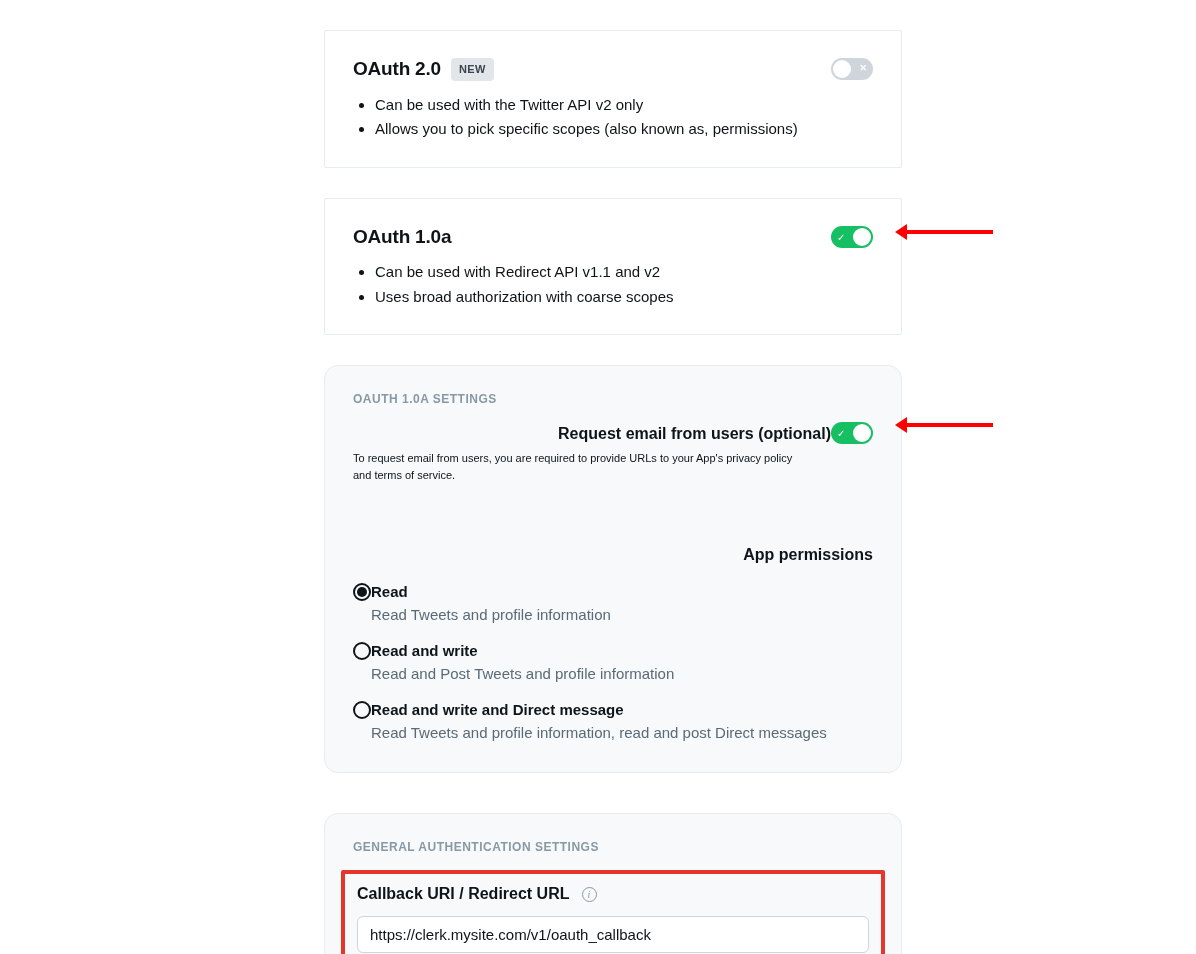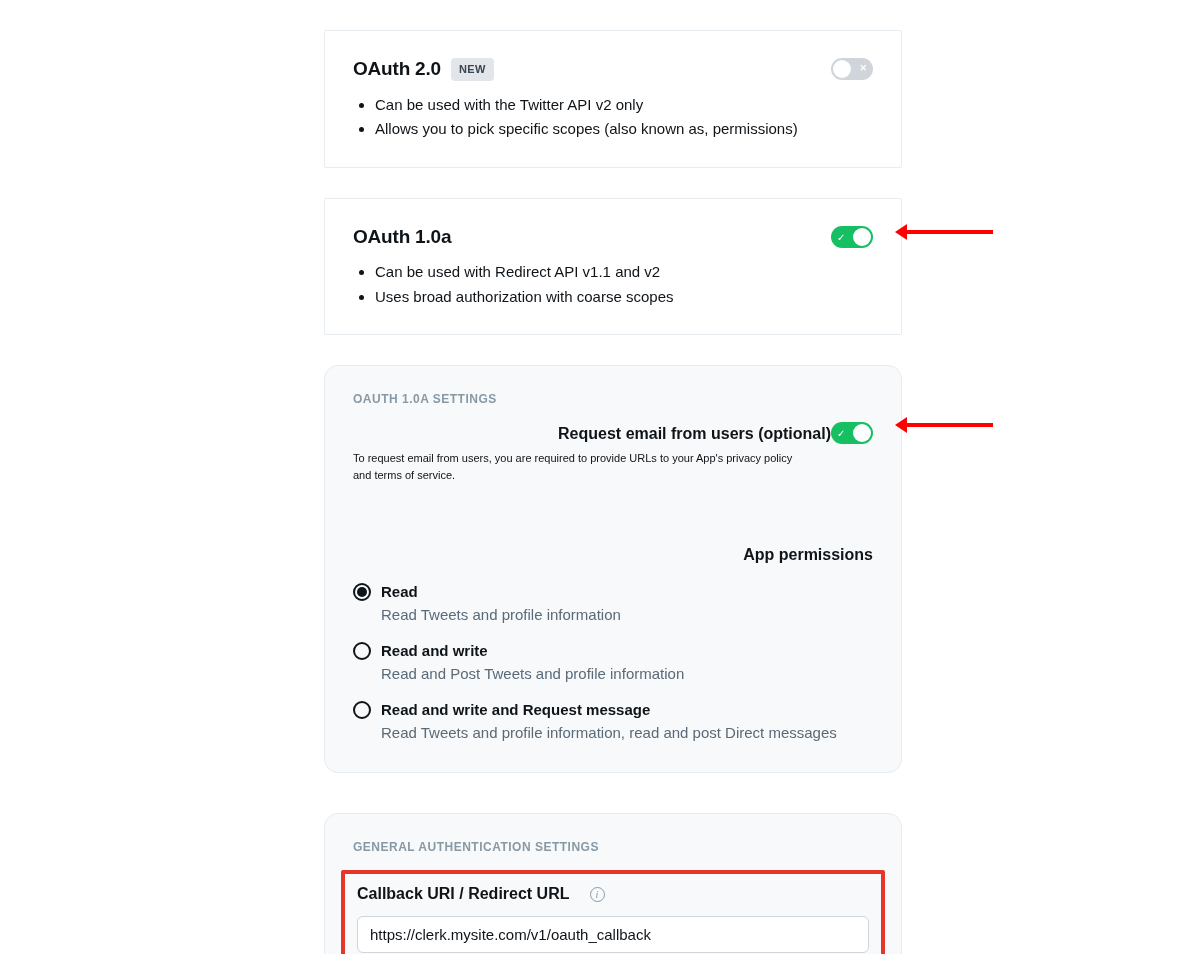--- a/index.html
+++ b/index.html
@@ -128,7 +128,7 @@
       margin-bottom:14px;
       text-align:right;
     }
-    .radio-row { display:flex; align-items:flex-start; gap:10px; margin-bottom:14px; }
+    .radio-row { display:flex; align-items:flex-start; gap:0; margin-bottom:14px; }
     .radio {
       width:18px; height:18px; border-radius:50%; border:2px solid #0f1419;
       margin-top:2px; flex-shrink:0; position:relative; cursor:pointer;

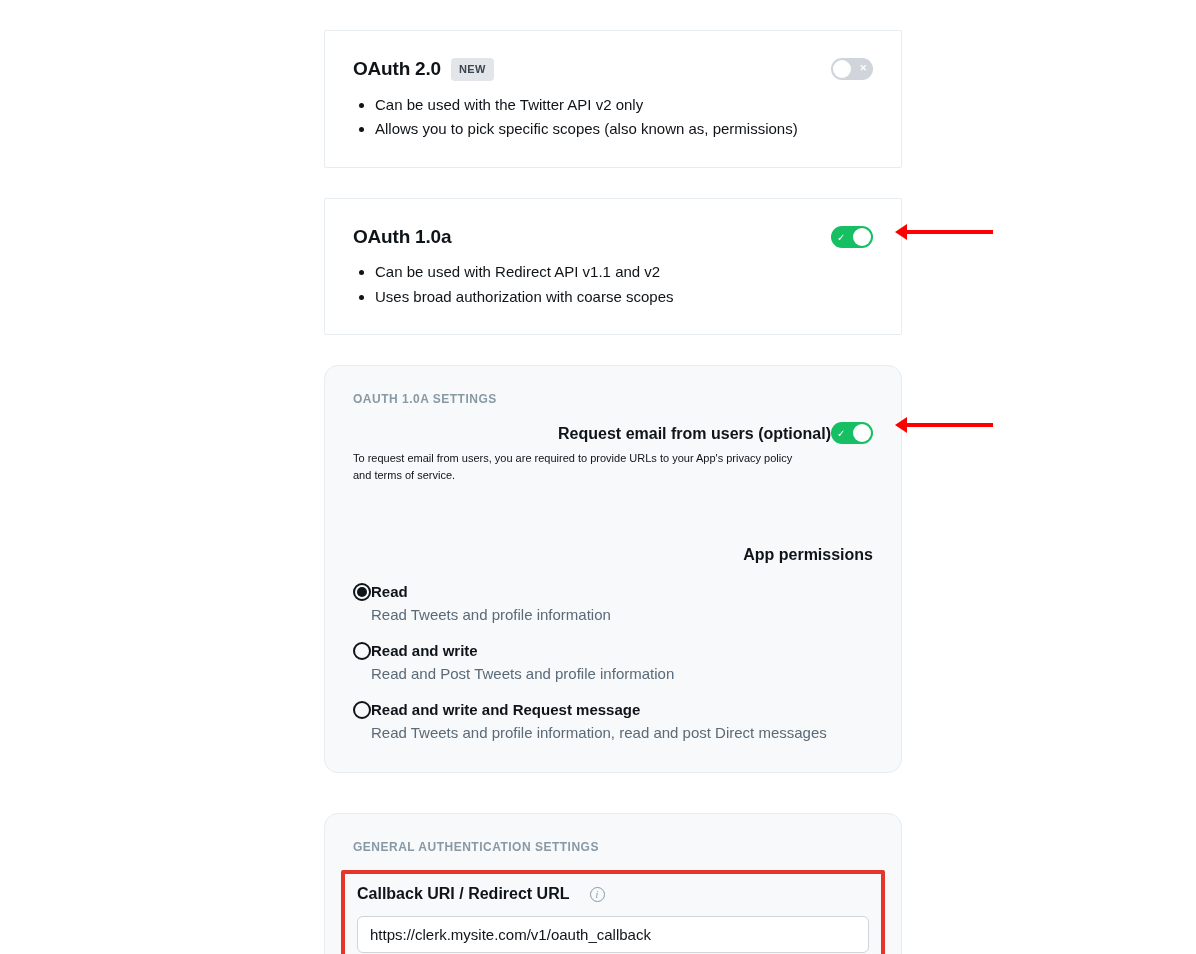--- a/index.html
+++ b/index.html
@@ -247,7 +247,7 @@
     <div class="radio-row" style="margin-bottom:0;">
       <div class="radio"></div>
       <div>
-        <div class="radio-label">Read and write and Request message</div>
+        <div class="radio-label">Read and write and Direct message</div>
         <div class="radio-desc">Read Tweets and profile information, read and post Direct messages</div>
       </div>
     </div>

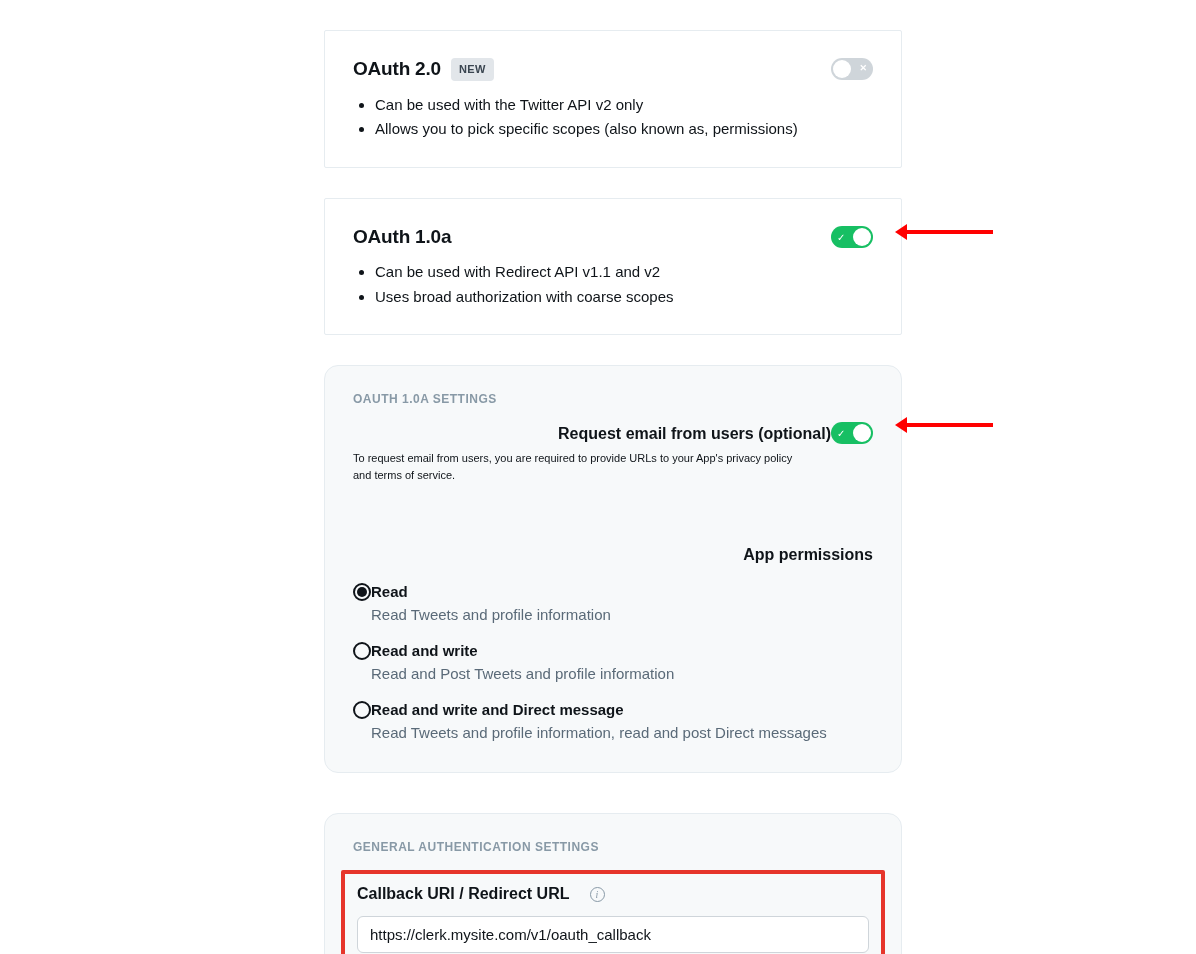--- a/index.html
+++ b/index.html
@@ -146,7 +146,7 @@
       margin:8px -12px 0 -12px;
       padding: 8px 12px 10px 12px;
     }
-    .callback-title-row { display:flex; align-items:center; gap:20px; margin-bottom:10px; }
+    .callback-title-row { display:flex; align-items:center; gap:12px; margin-bottom:10px; }
     .callback-title { font-weight:800; font-size:16px; }
     .info-icon {
       width:15px; height:15px; border:1px solid #8899a6; border-radius:50%;

